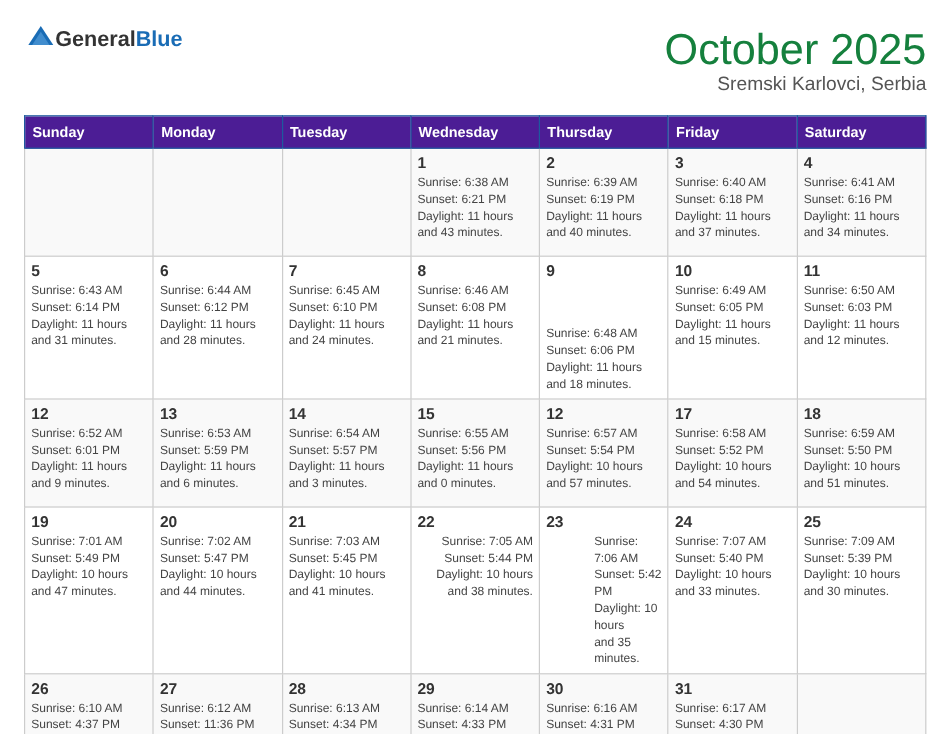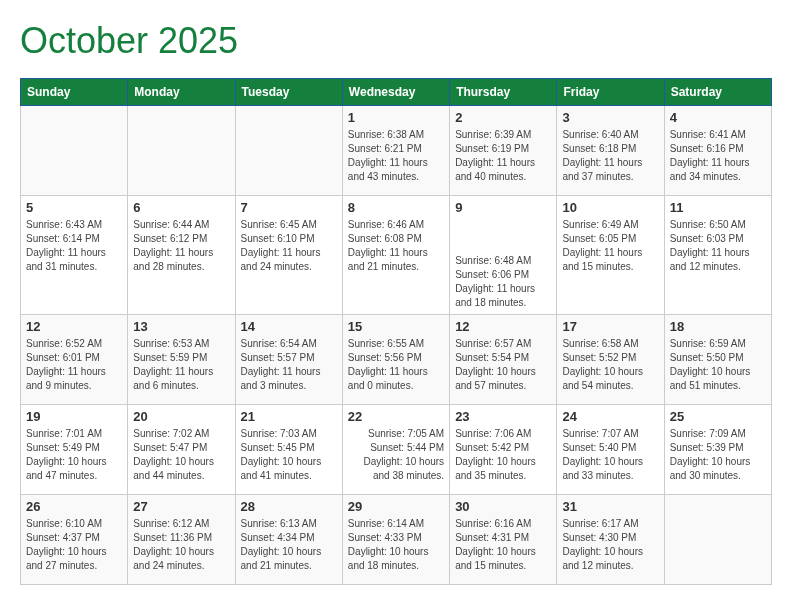--- a/index.html
+++ b/index.html
@@ -94,6 +94,15 @@
 <body>
 
 <div class="header">
+  <div class="logo">
+    <svg class="logo-icon" viewBox="0 0 30 30" xmlns="http://www.w3.org/2000/svg">
+      <polygon points="15,2 28,22 2,22" fill="#1a6cb5"></polygon>
+      <polygon points="15,8 24,22 6,22" fill="#5ba3e0" opacity="0.6"></polygon>
+    </svg>
+    <div>
+      <span class="logo-text-general">General</span><span class="logo-text-blue">Blue</span>
+    </div>
+  </div>
   <div class="title-block">
     <div class="month-title">October 2025</div>
   </div>

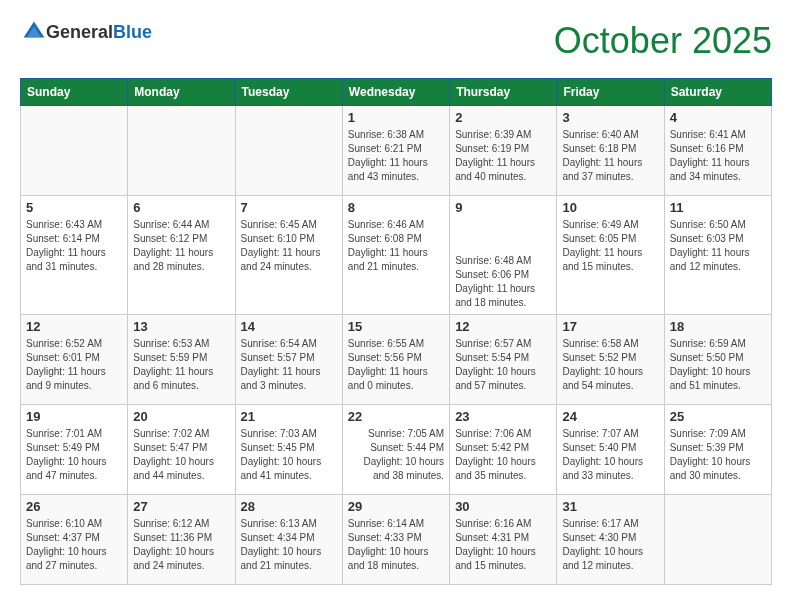--- a/index.html
+++ b/index.html
@@ -105,6 +105,7 @@
   </div>
   <div class="title-block">
     <div class="month-title">October 2025</div>
+    <div class="subtitle">Sremski Karlovci, Serbia</div>
   </div>
 </div>
 

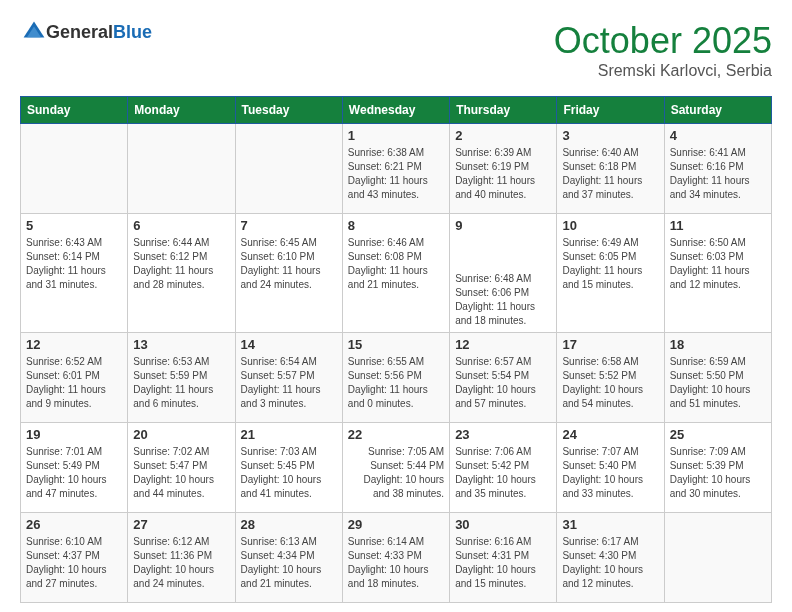--- a/index.html
+++ b/index.html
@@ -53,7 +53,7 @@
       font-size: 11px;
     }
     .calendar thead th {
-      background-color: #15803d;
+      background-color: #4c1d95;
       color: #fff;
       text-align: left;
       padding: 6px 6px;

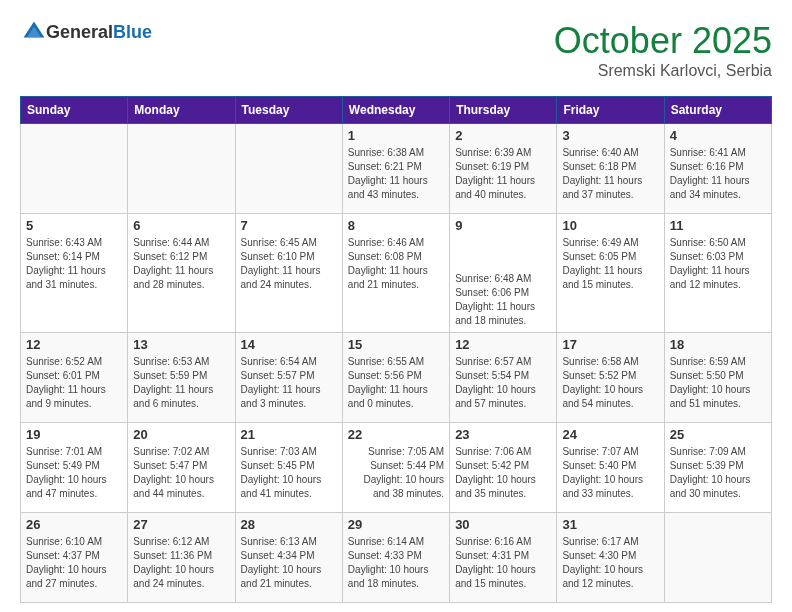--- a/index.html
+++ b/index.html
@@ -288,7 +288,7 @@
         </td>
         <td>
           <div class="day-number">23</div>
-          <div class="day-info" style="white-space: pre-line;">Sunrise: 7:06 AM
+          <div class="day-info" style="white-space: pre-line; margin-left: 40px;">Sunrise: 7:06 AM
 Sunset: 5:42 PM
 Daylight: 10 hours
 and 35 minutes.</div>

